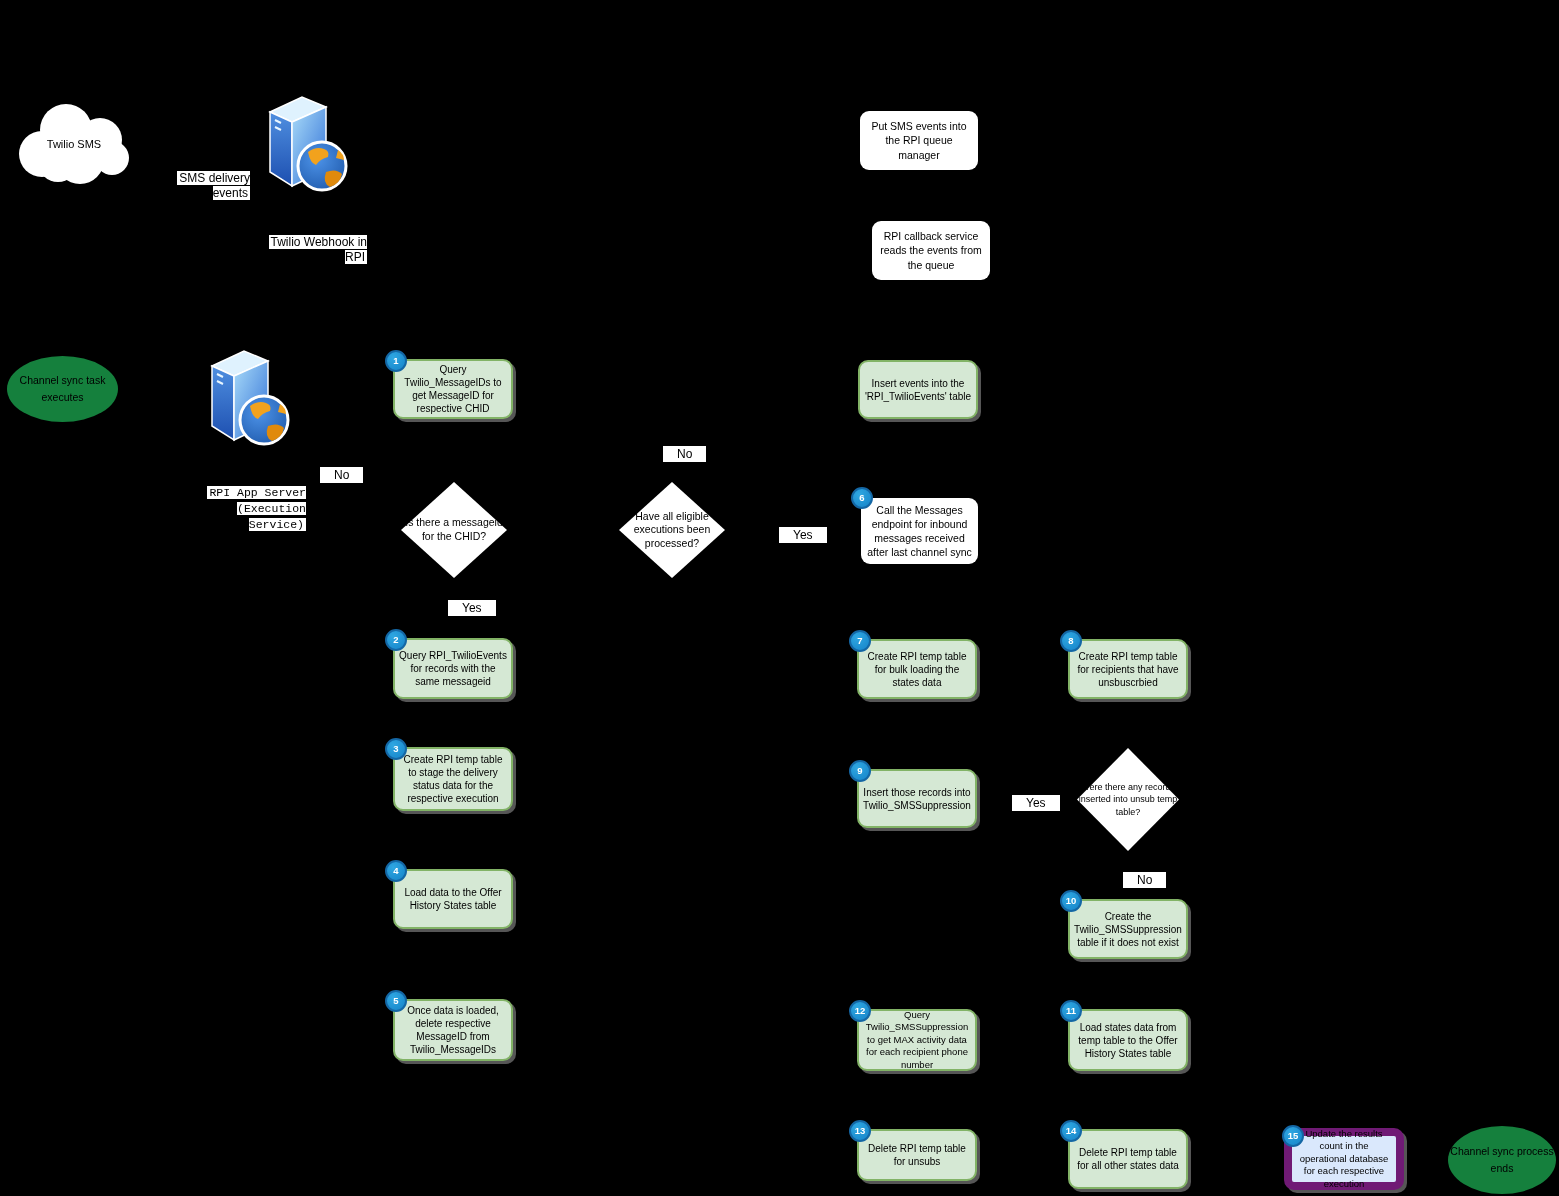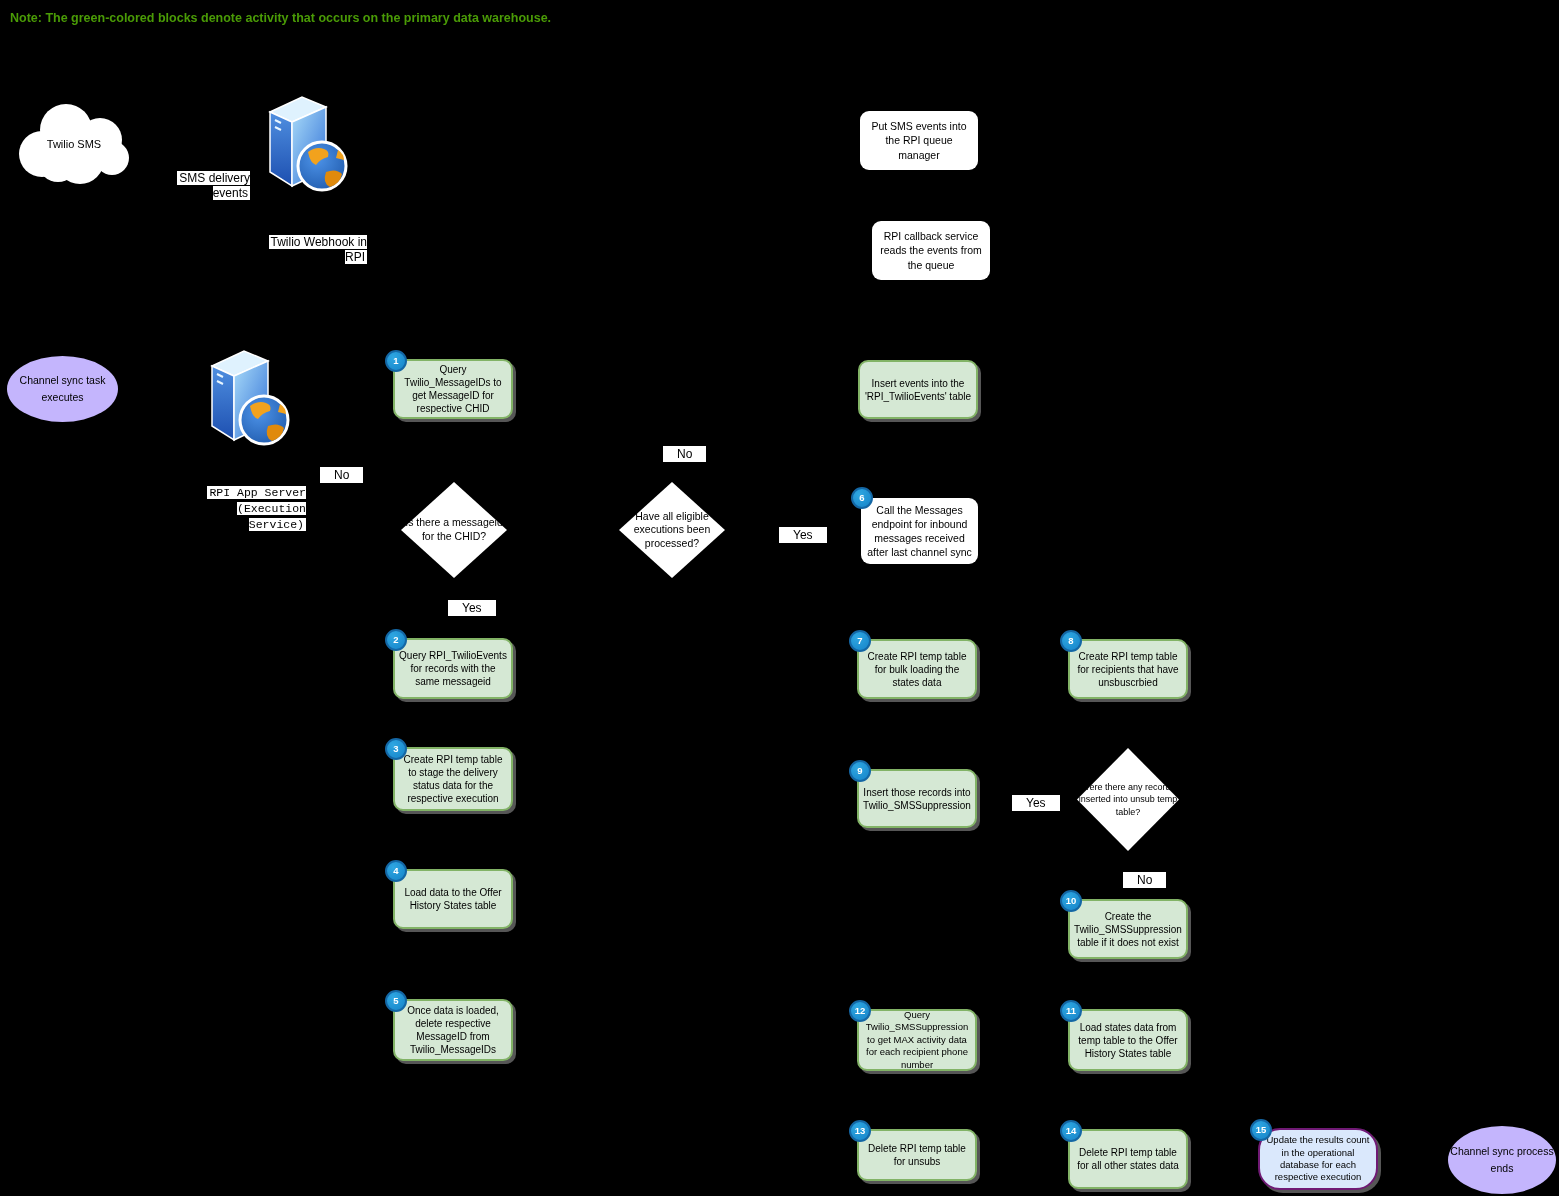--- a/index.html
+++ b/index.html
@@ -42,7 +42,7 @@
 
 <div id="canvas">
 
-  <div class="note"><span>Note: The green-colored blocks denote activity that occurs on the primary data warehouse.</span></div>
+  <div class="note"></div>
 
   <div class="icon" style="left:8px;top:96px;width:132px;height:96px;">
     <svg width="132" height="96" viewBox="0 0 132 96">

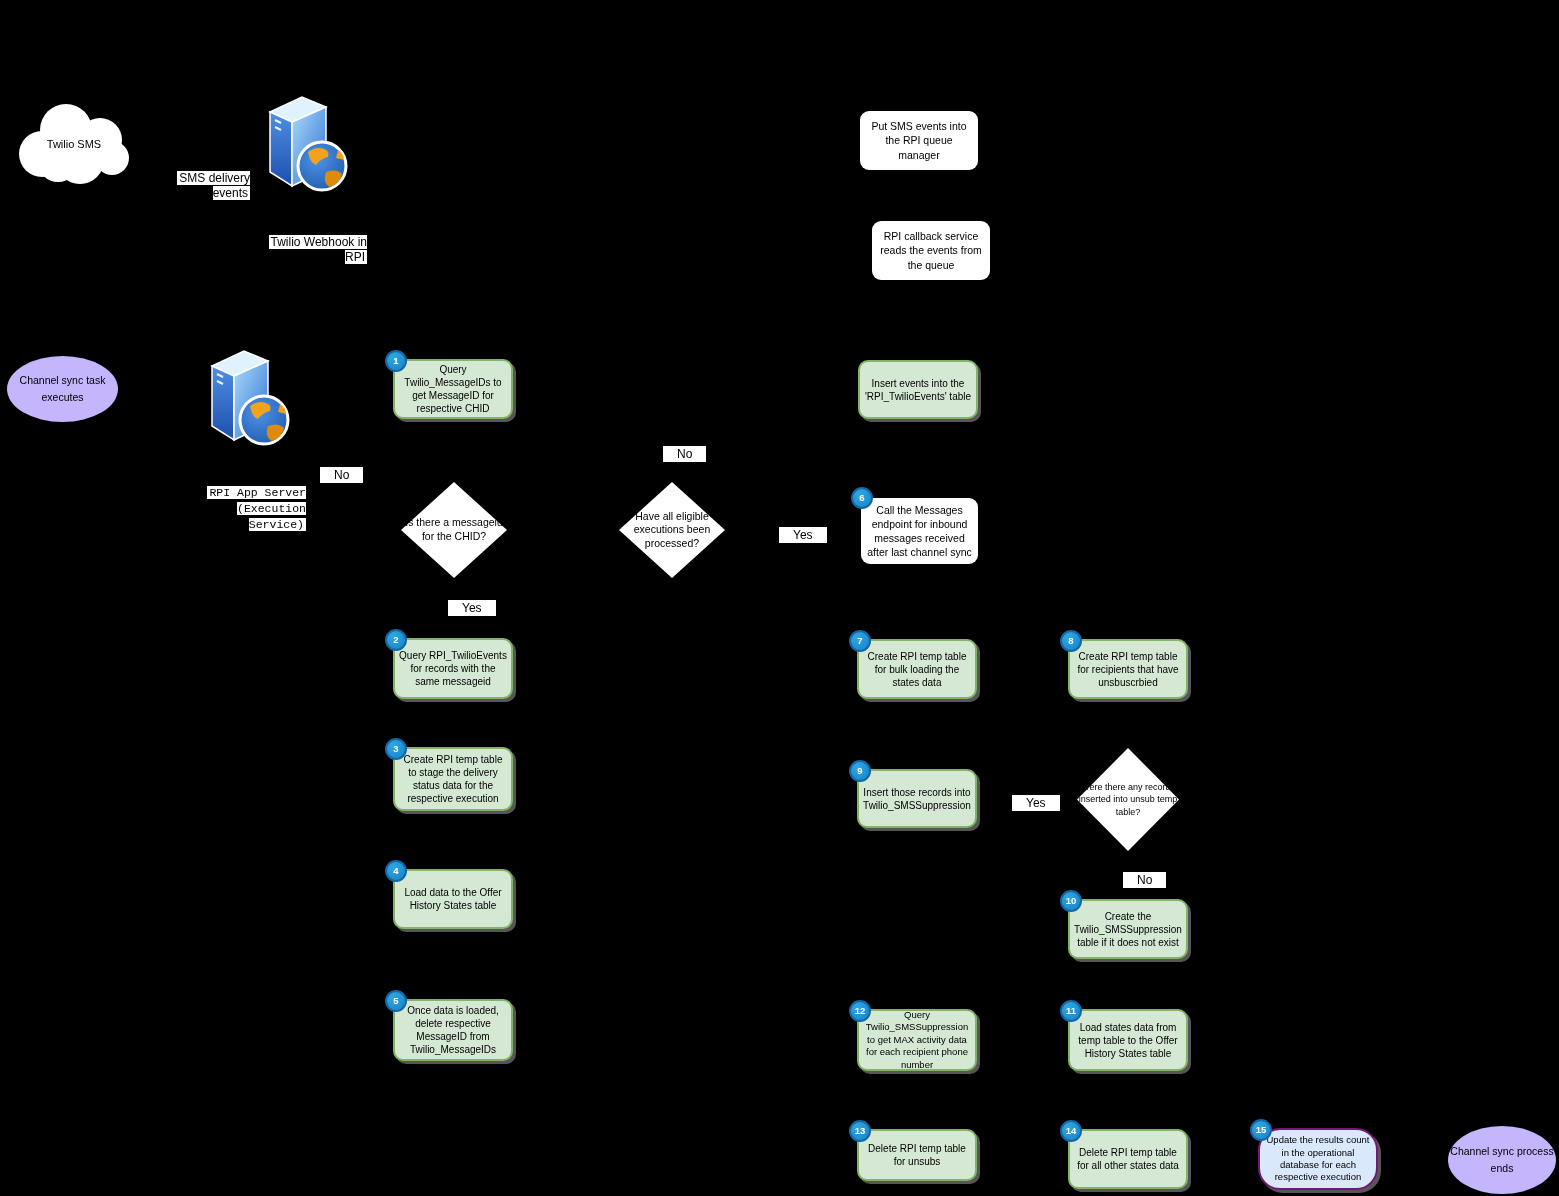--- a/index.html
+++ b/index.html
@@ -20,7 +20,7 @@
   .box-white{background:#fff;border-radius:9px;font-size:10.5px;line-height:1.35;
              padding:2px 4px;}
   .small{font-size:9.5px;}
-  .ellipse{background:#c4b5fd;border-radius:50%;font-size:10.5px;line-height:1.6;}
+  .ellipse{background:#15803d;border-radius:50%;font-size:10.5px;line-height:1.6;}
   .diamond{position:absolute;}
   .diamond svg{position:absolute;left:0;top:0;}
   .diamond .dtxt{position:absolute;left:0;top:0;width:100%;height:100%;display:flex;

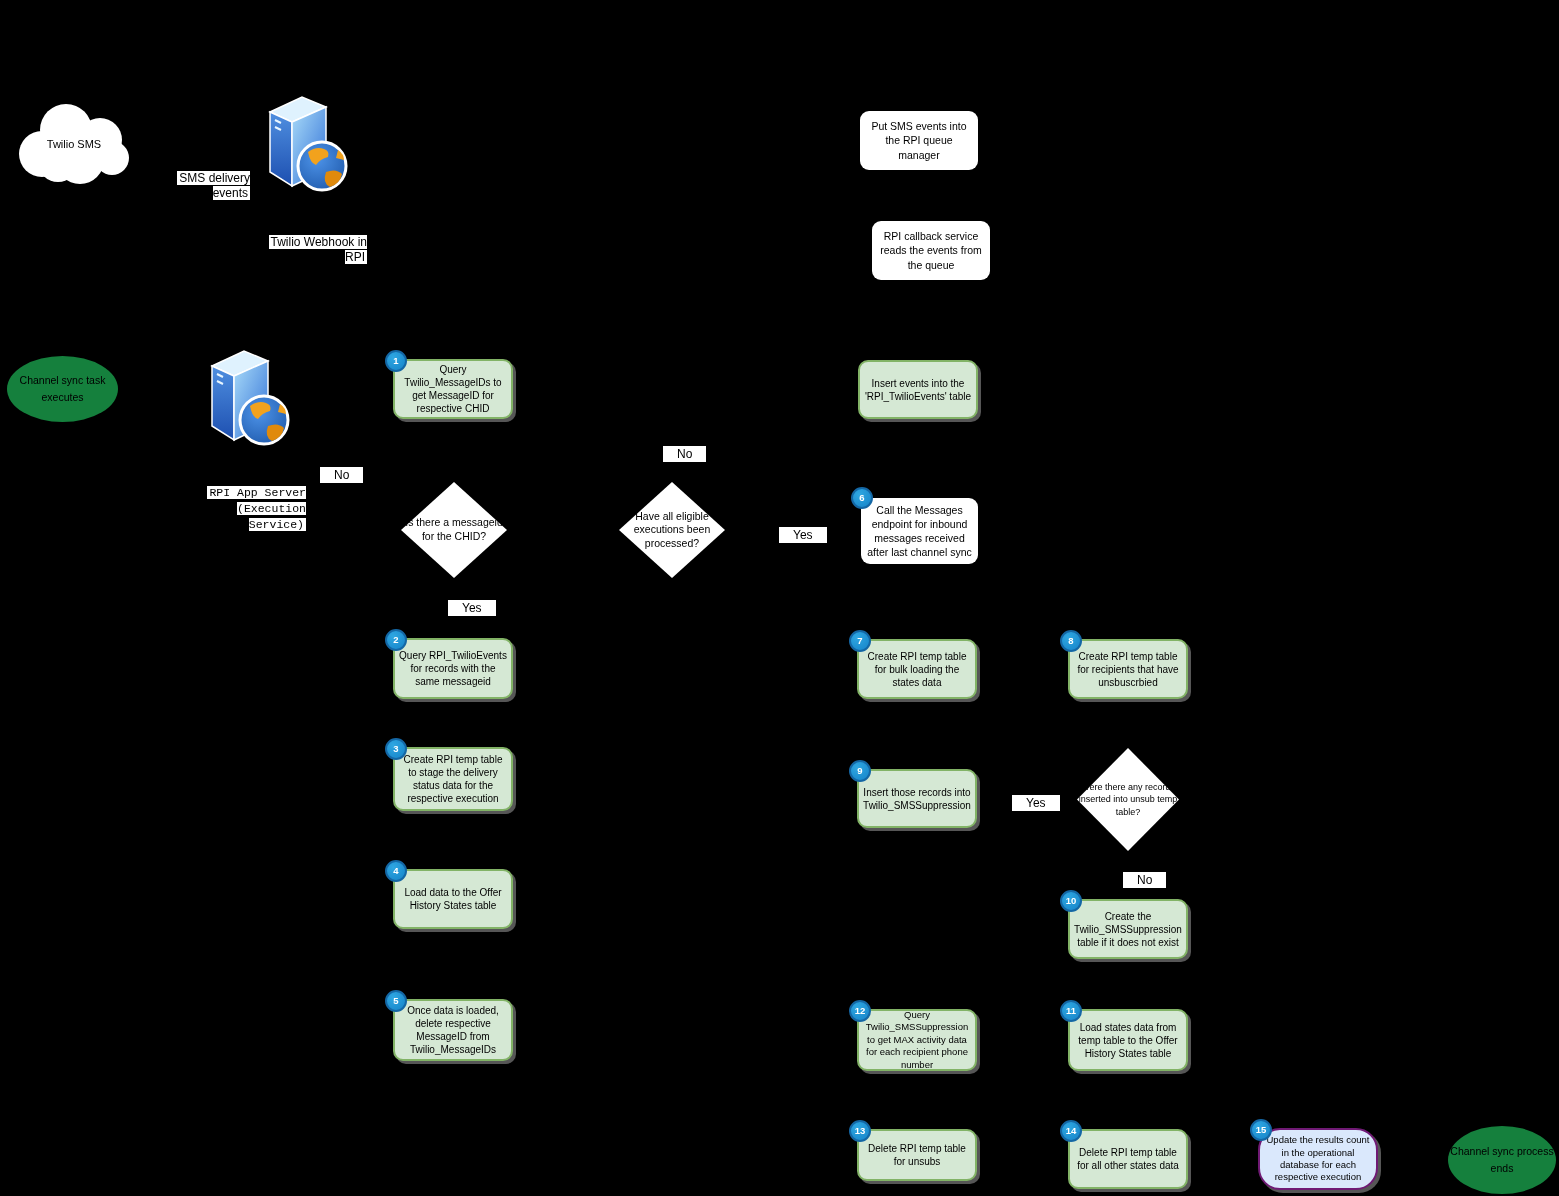--- a/index.html
+++ b/index.html
@@ -14,9 +14,9 @@
   .box-green{background:#d5e8d4;border:2px solid #82b366;border-radius:10px;
              font-size:10px;line-height:1.3;padding:2px 3px;
              box-shadow:3px 3px 0 rgba(190,190,190,.45);}
-  .box-blue{background:#dae8fc;border:2px solid #701a75;border-radius:22px;
+  .box-blue{background:#dae8fc;border:8px solid #701a75;border-radius:10px;
             font-size:9.5px;line-height:1.3;padding:2px 3px;
-            box-shadow:3px 3px 0 rgba(190,190,190,.45);}
+            box-shadow:3px 3px 0 rgba(190,190,190,.45);margin-left:26px;}
   .box-white{background:#fff;border-radius:9px;font-size:10.5px;line-height:1.35;
              padding:2px 4px;}
   .small{font-size:9.5px;}

